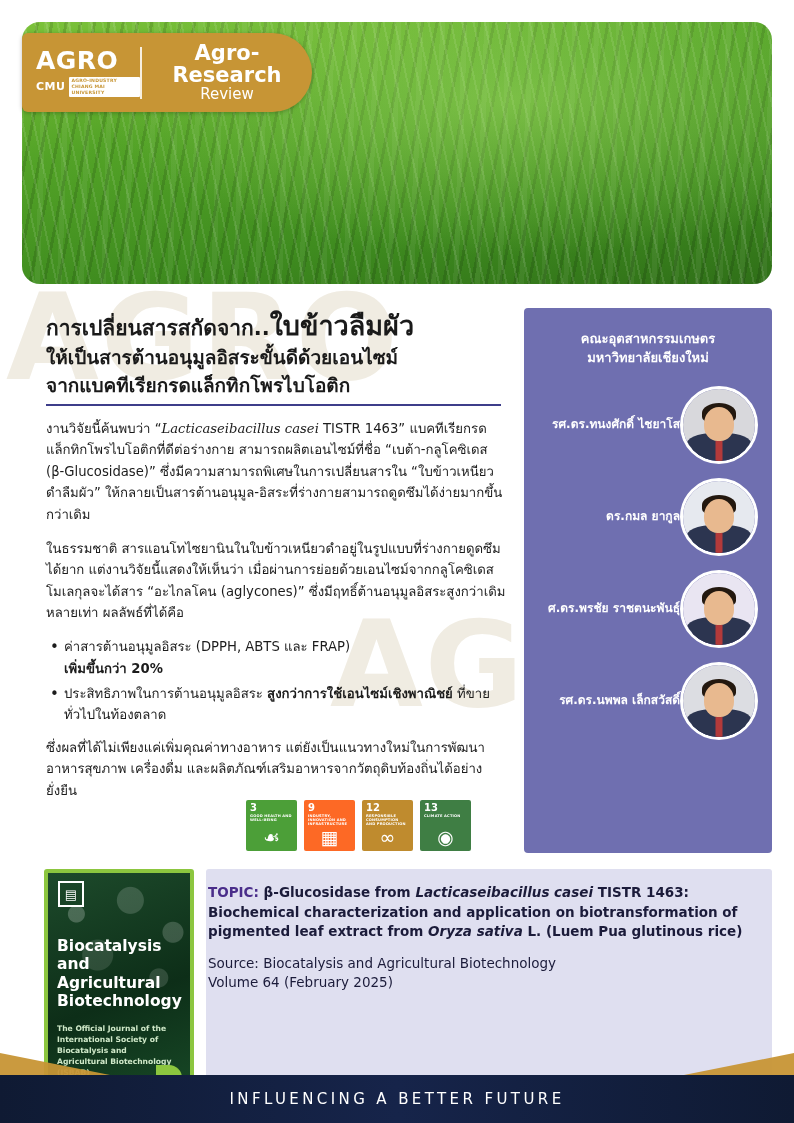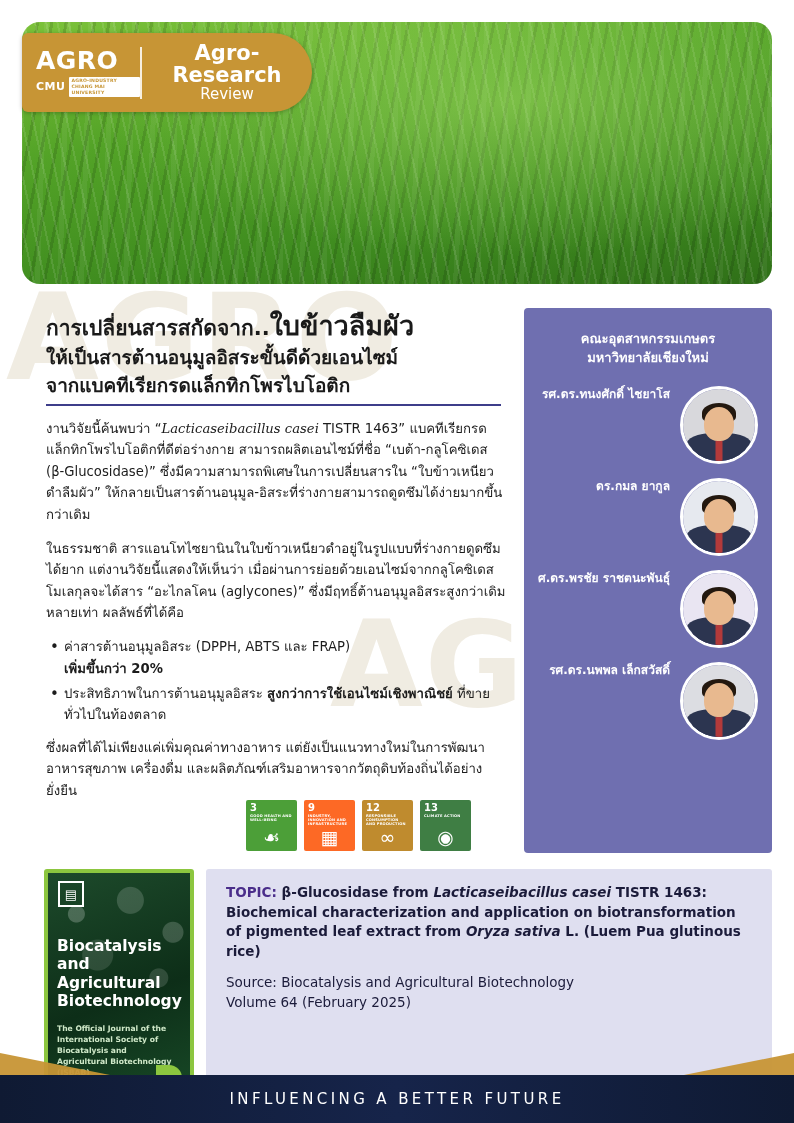--- a/index.html
+++ b/index.html
@@ -151,8 +151,8 @@
     margin-bottom: 18px;
   }
   .author {
-    display: flex; align-items: flex-start; justify-content: flex-end;
-    gap: 10px; margin-bottom: 14px; height: 78px;
+    display: flex; align-items: center; justify-content: flex-end;
+    margin-bottom: 14px; height: 78px;
   }
   .author .nm {
     color: #ffffff; font-size: 12px; font-weight: 600;

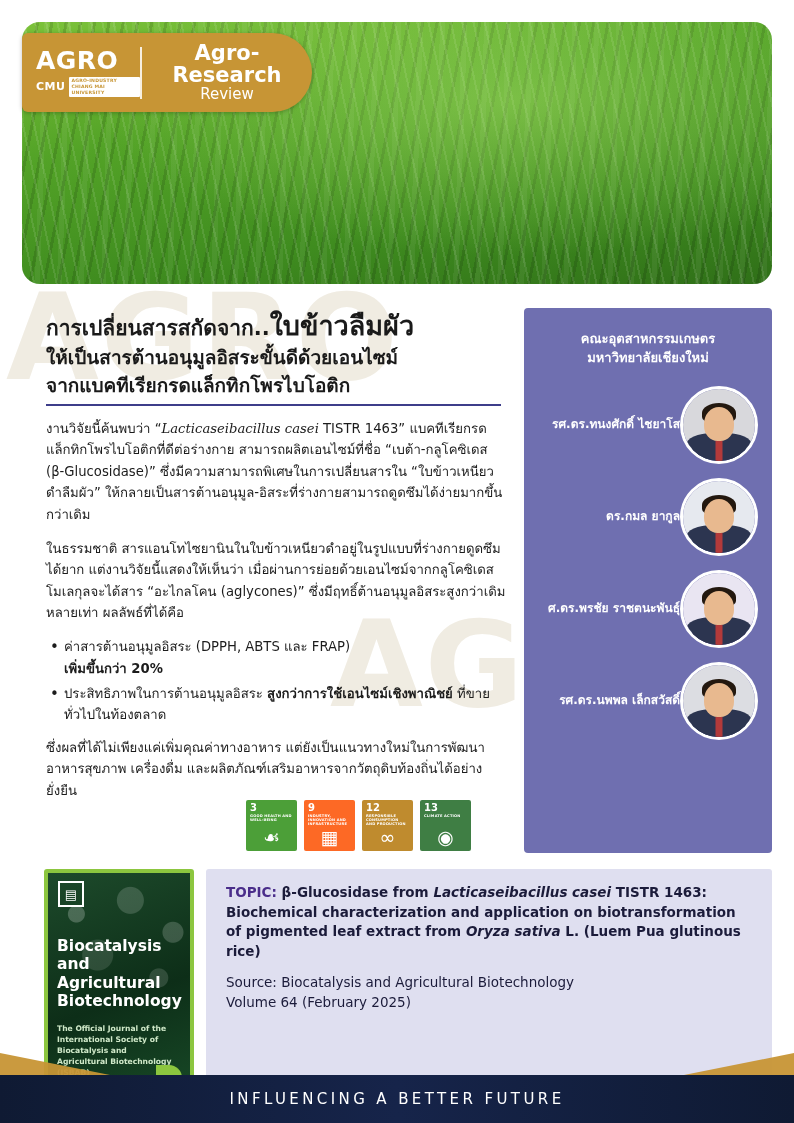--- a/index.html
+++ b/index.html
@@ -232,7 +232,7 @@
     width: 566px; height: 236px;
     background: #dfdff0;
     border-radius: 3px;
-    padding: 14px 20px;
+    padding: 14px 2px;
     z-index: 2;
     font-size: 13.5px; color: #1b1b3a; line-height: 1.45;
   }

